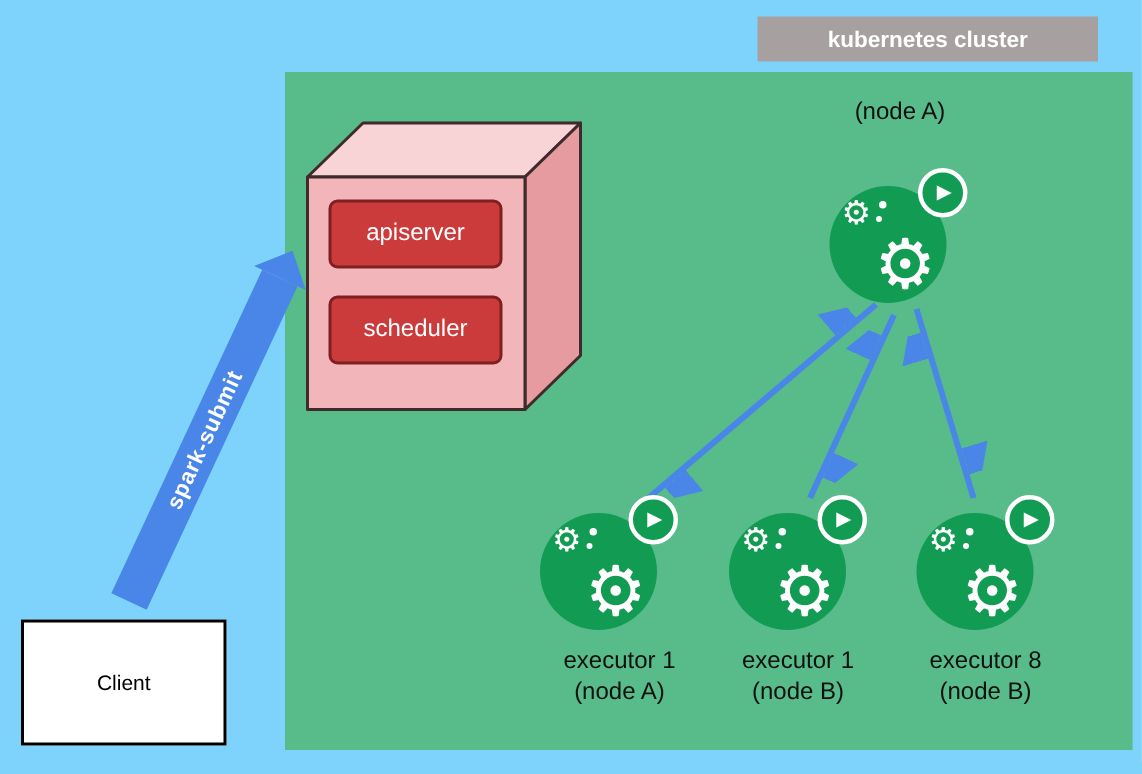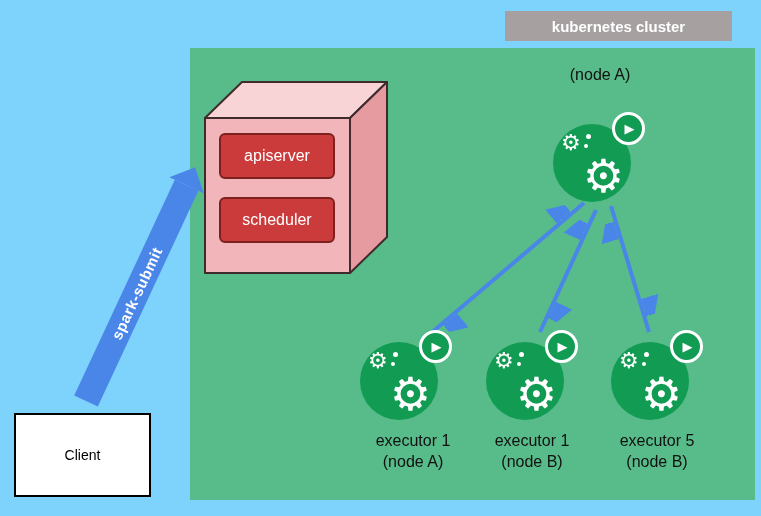--- a/index.html
+++ b/index.html
@@ -148,7 +148,7 @@
     <span>(node B)</span>
   </div>
   <div class="text-label exec-label exec3">
-    <span>executor 5</span>
+    <span>executor 8</span>
     <span>(node B)</span>
   </div>
 

